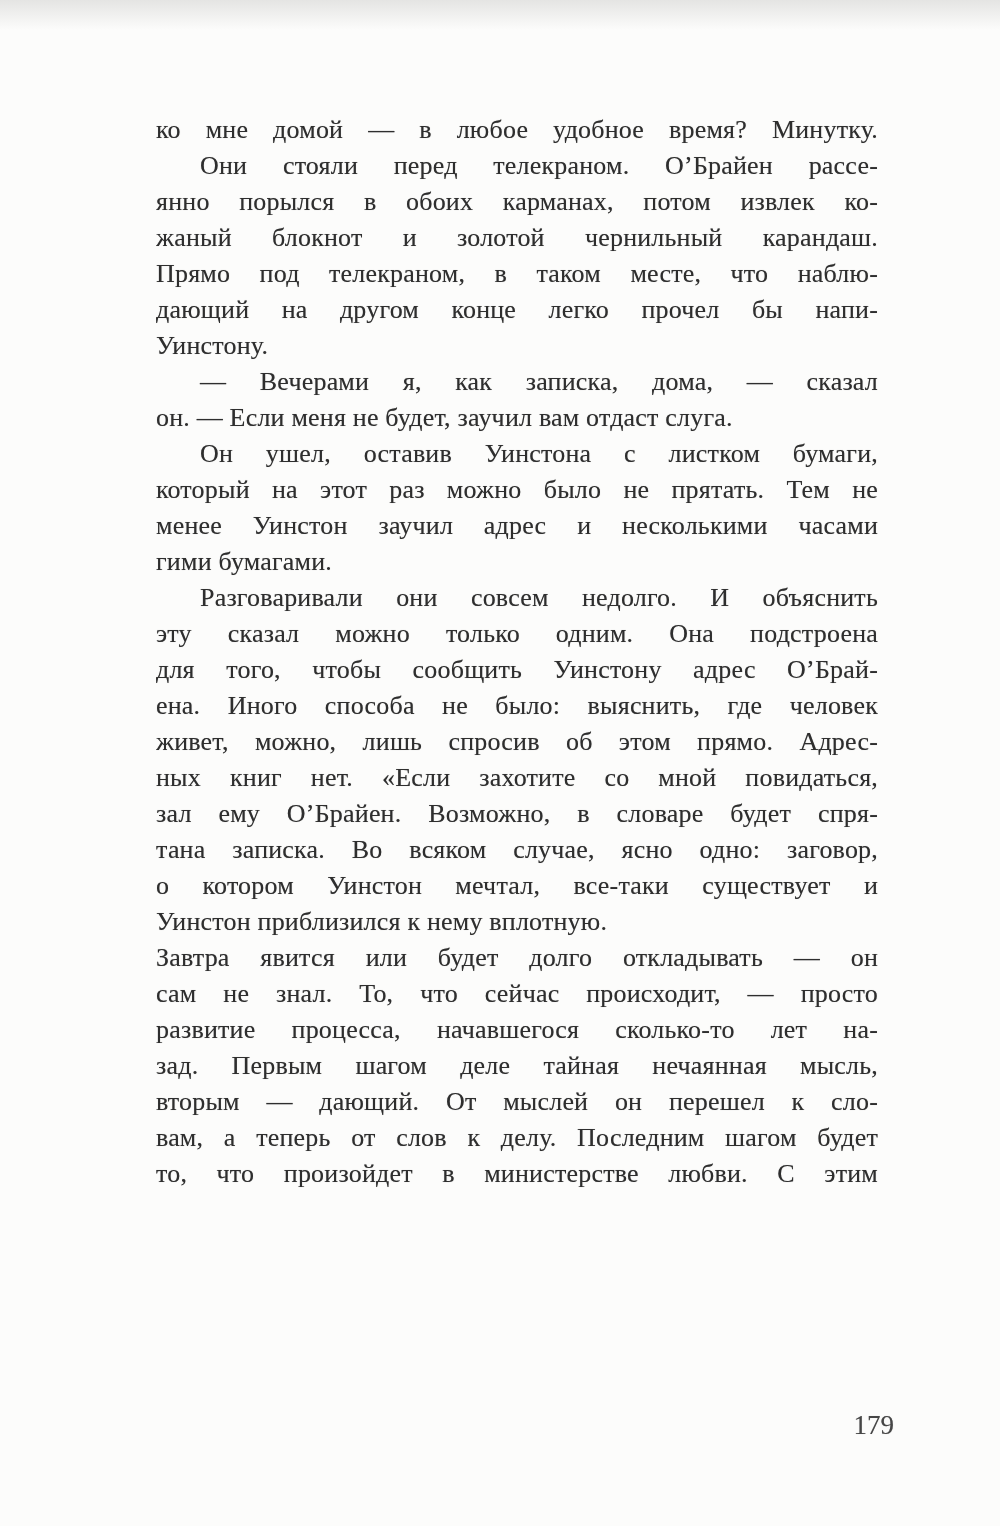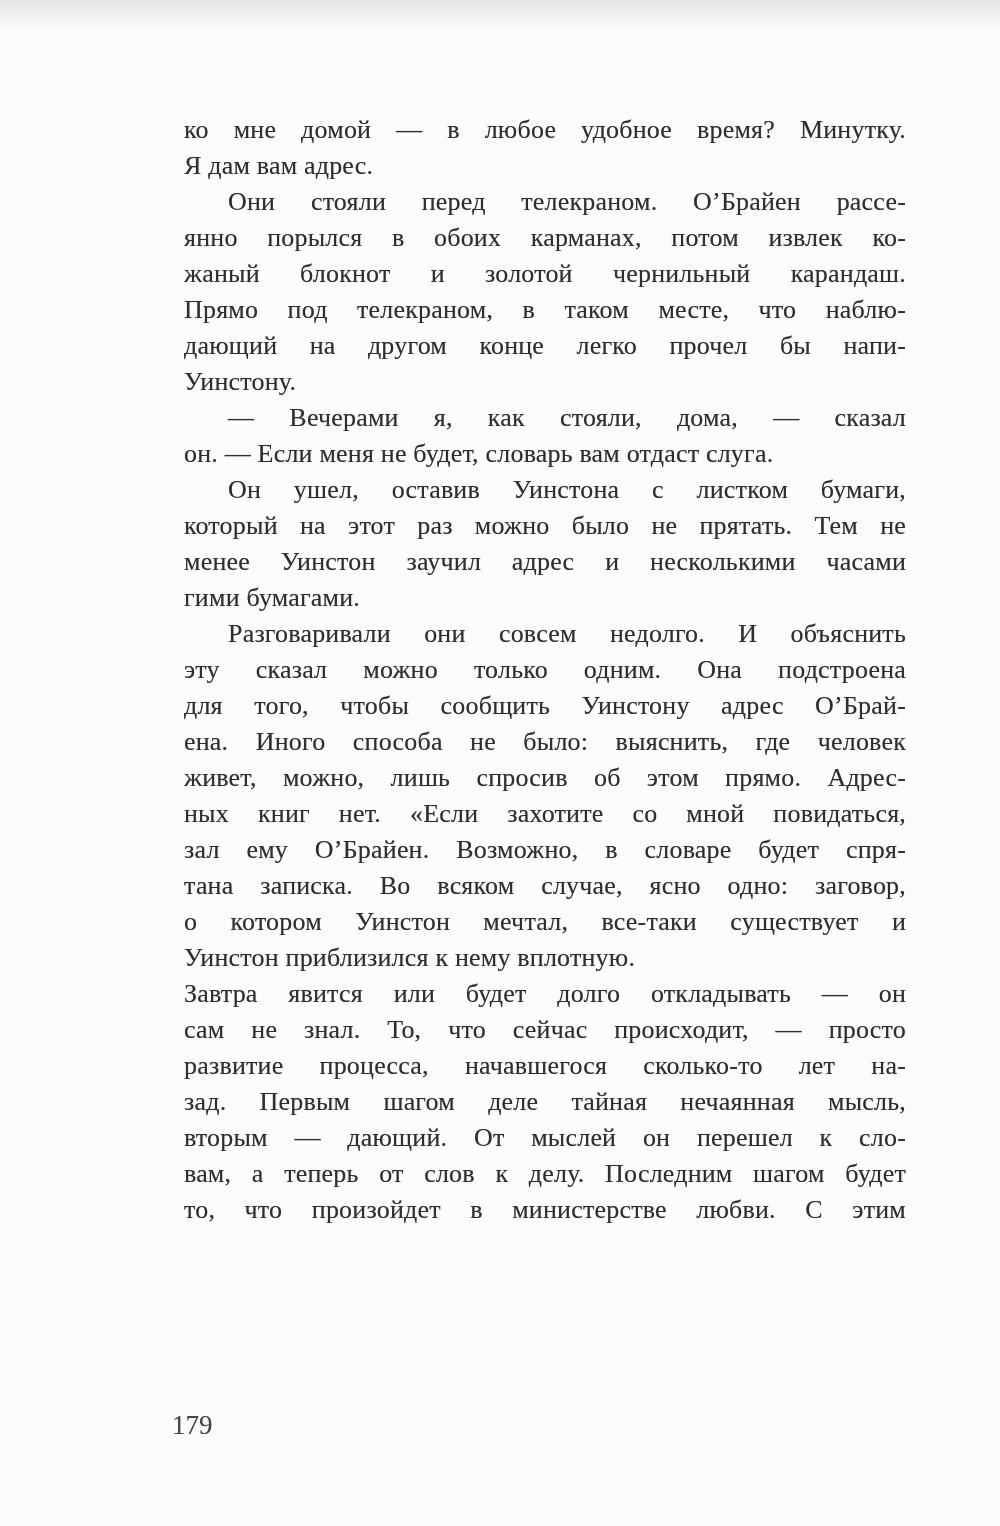--- a/index.html
+++ b/index.html
@@ -24,7 +24,7 @@
   }
   .text-block {
     position: absolute;
-    left: 184px;
+    left: 156px;
     top: 112px;
     width: 722px;
   }

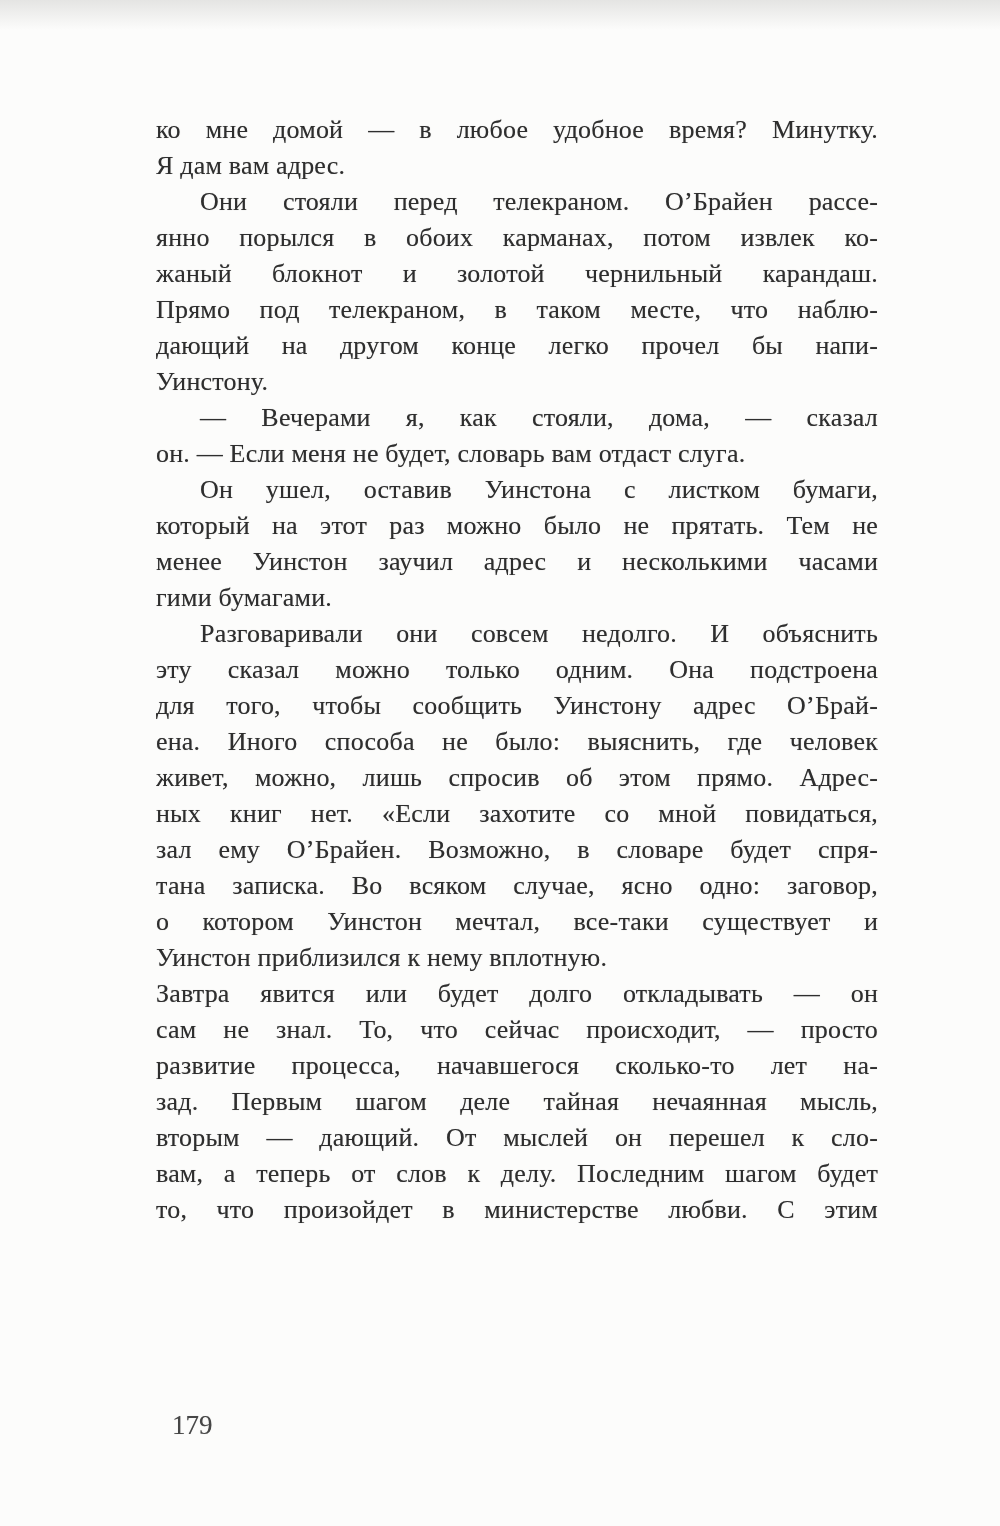--- a/index.html
+++ b/index.html
@@ -64,7 +64,6 @@
 <main class="text-block">
     <div>
       <div class="line">ко мне домой — в любое удобное время? Минутку.</div>
-      <div class="line end">Я дам вам адрес.</div>
     </div>
     <div>
       <div class="line indent">Они стояли перед телекраном. О’Брайен рассе-</div>

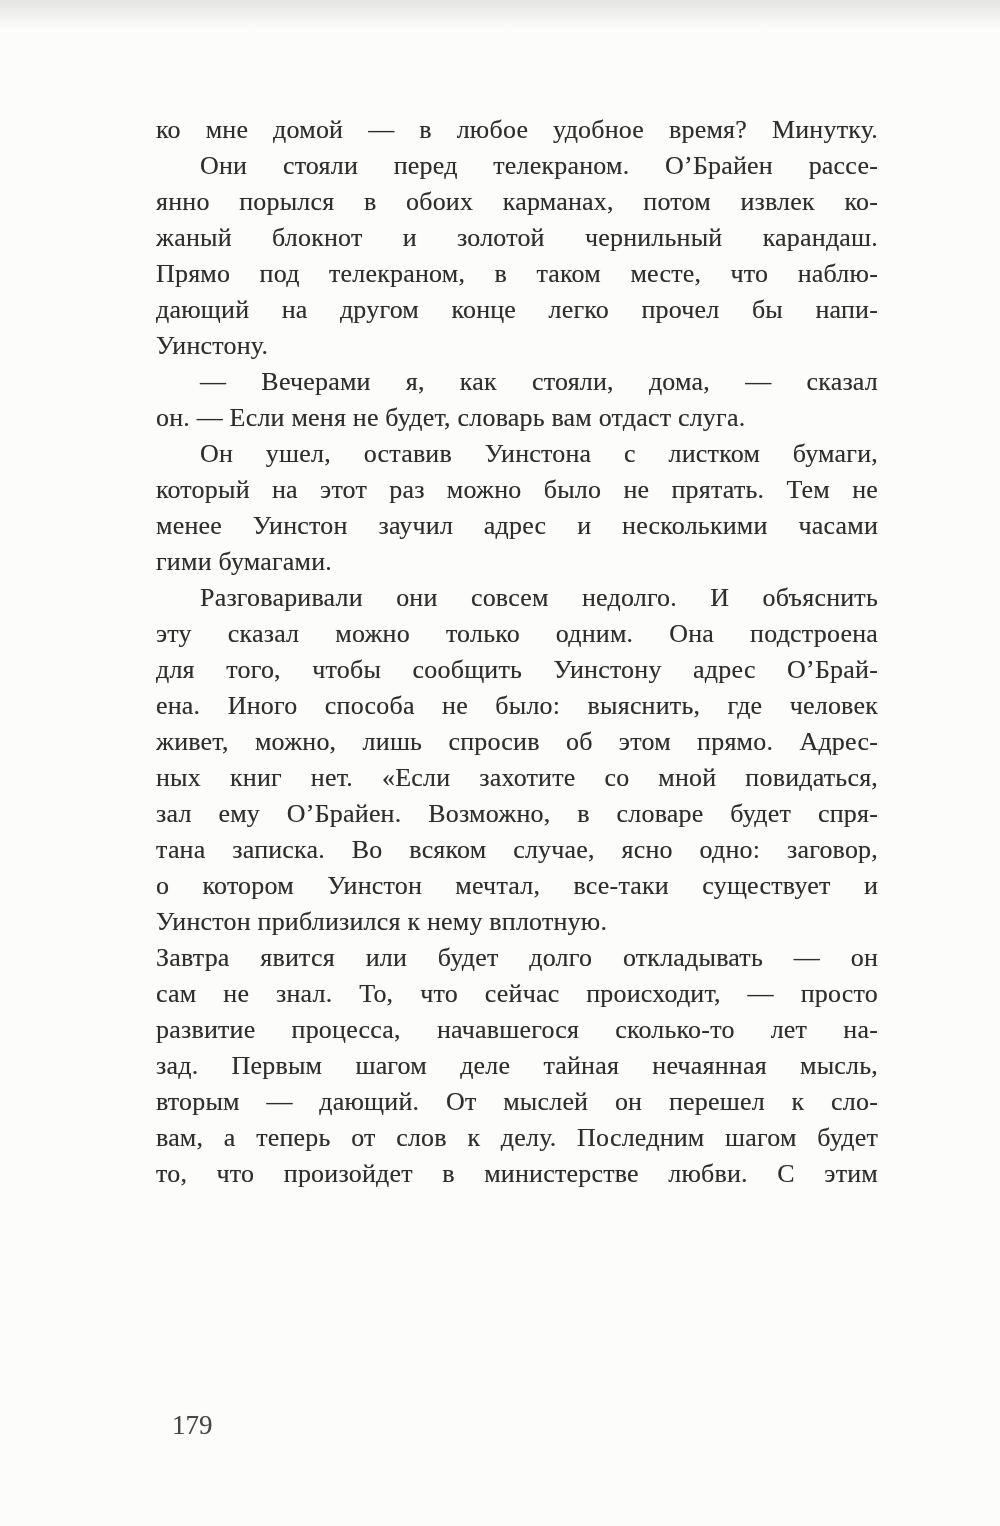--- a/index.html
+++ b/index.html
@@ -74,7 +74,7 @@
       <div class="line end">Уинстону.</div>
     </div>
     <div>
-      <div class="line indent">— Вечерами я, как стояли, дома, — сказал</div>
+      <div class="line indent">— Вечерами я, как записка, дома, — сказал</div>
       <div class="line end">он. — Если меня не будет, словарь вам отдаст слуга.</div>
     </div>
     <div>

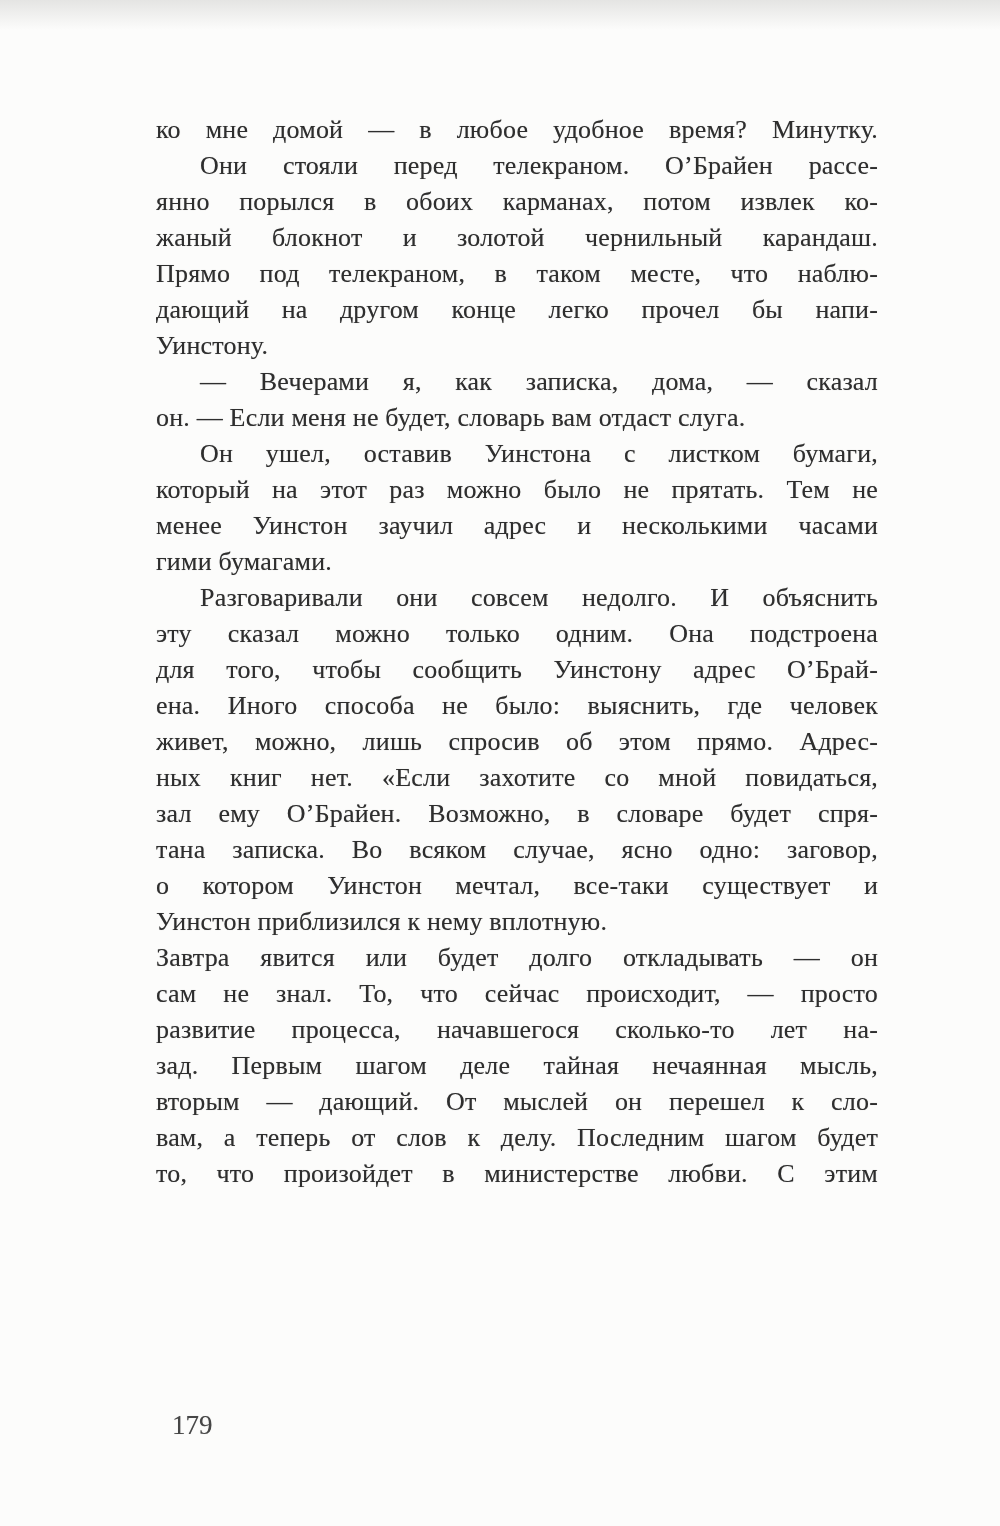--- a/index.html
+++ b/index.html
@@ -75,7 +75,7 @@
     </div>
     <div>
       <div class="line indent">— Вечерами я, как записка, дома, — сказал</div>
-      <div class="line end">он. — Если меня не будет, словарь вам отдаст слуга.</div>
+      <div class="line end">он. — Если меня не будет, заучил вам отдаст слуга.</div>
     </div>
     <div>
       <div class="line indent">Он ушел, оставив Уинстона с листком бумаги,</div>

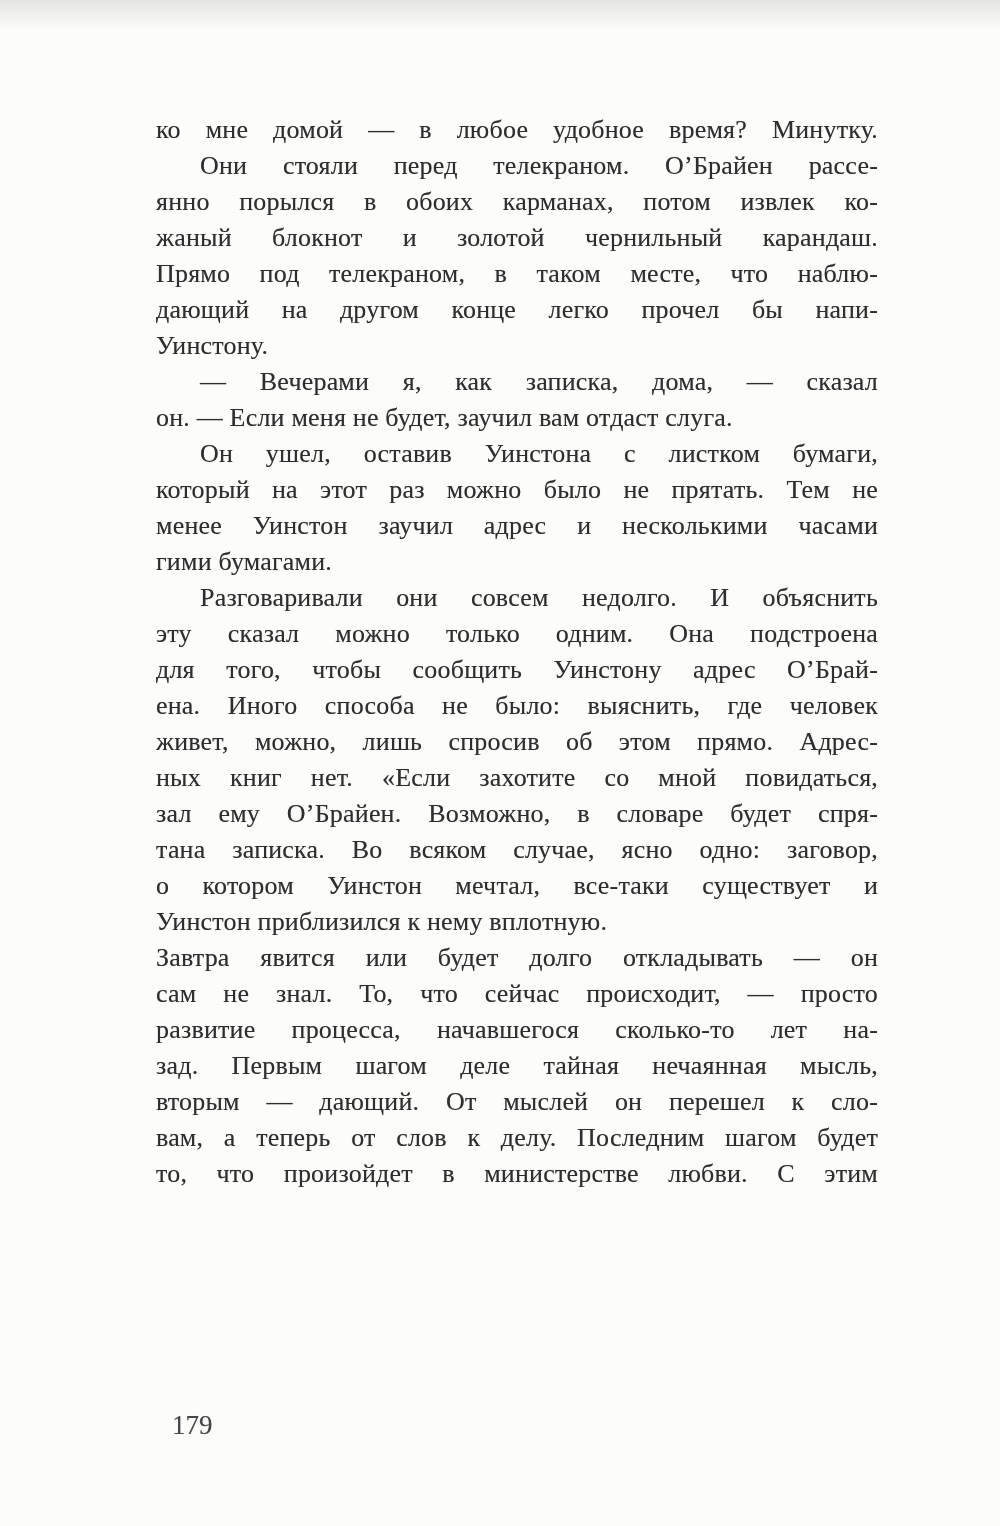--- a/index.html
+++ b/index.html
@@ -50,7 +50,7 @@
     top: 1410px;
     left: 172px;
     width: 722px;
-    text-align: left;
+    text-align: right;
     font-size: 27px;
     color: #464646;
     text-shadow: 0 0 0.7px rgba(70,70,70,0.4);

